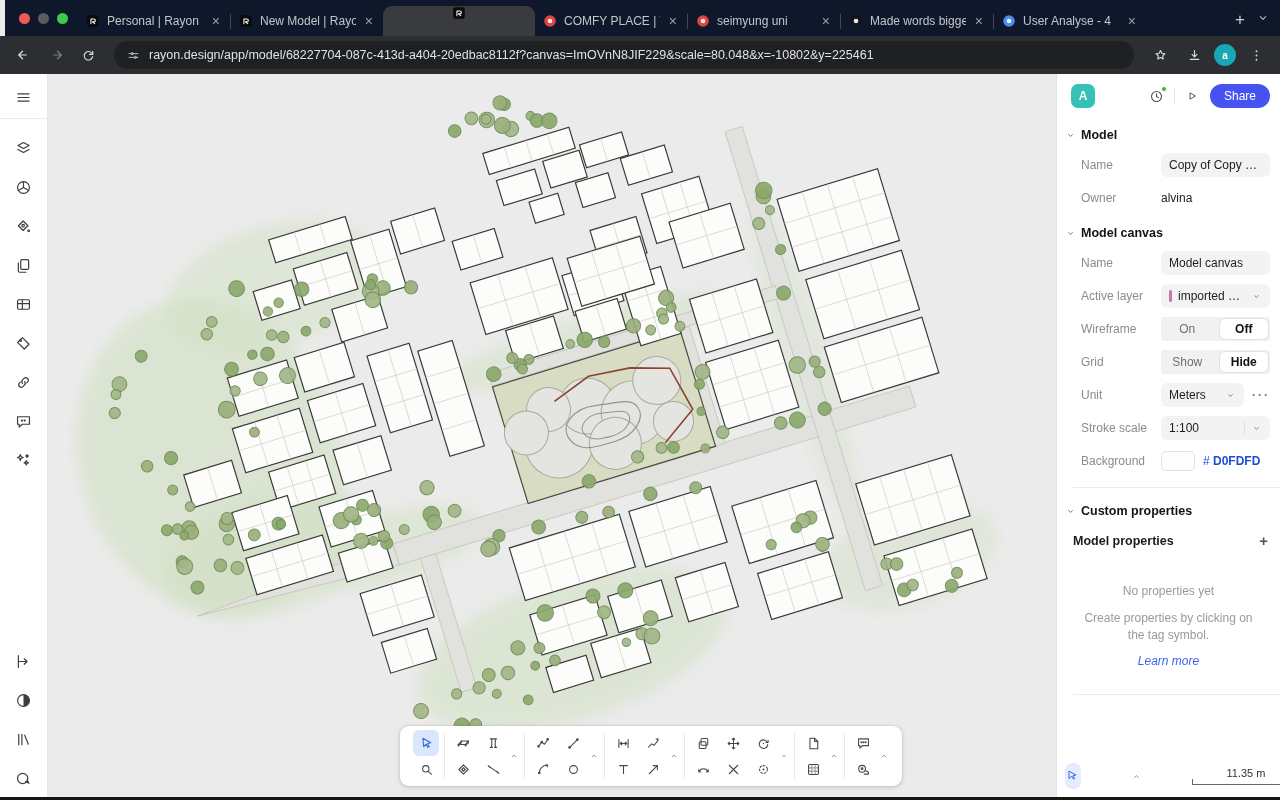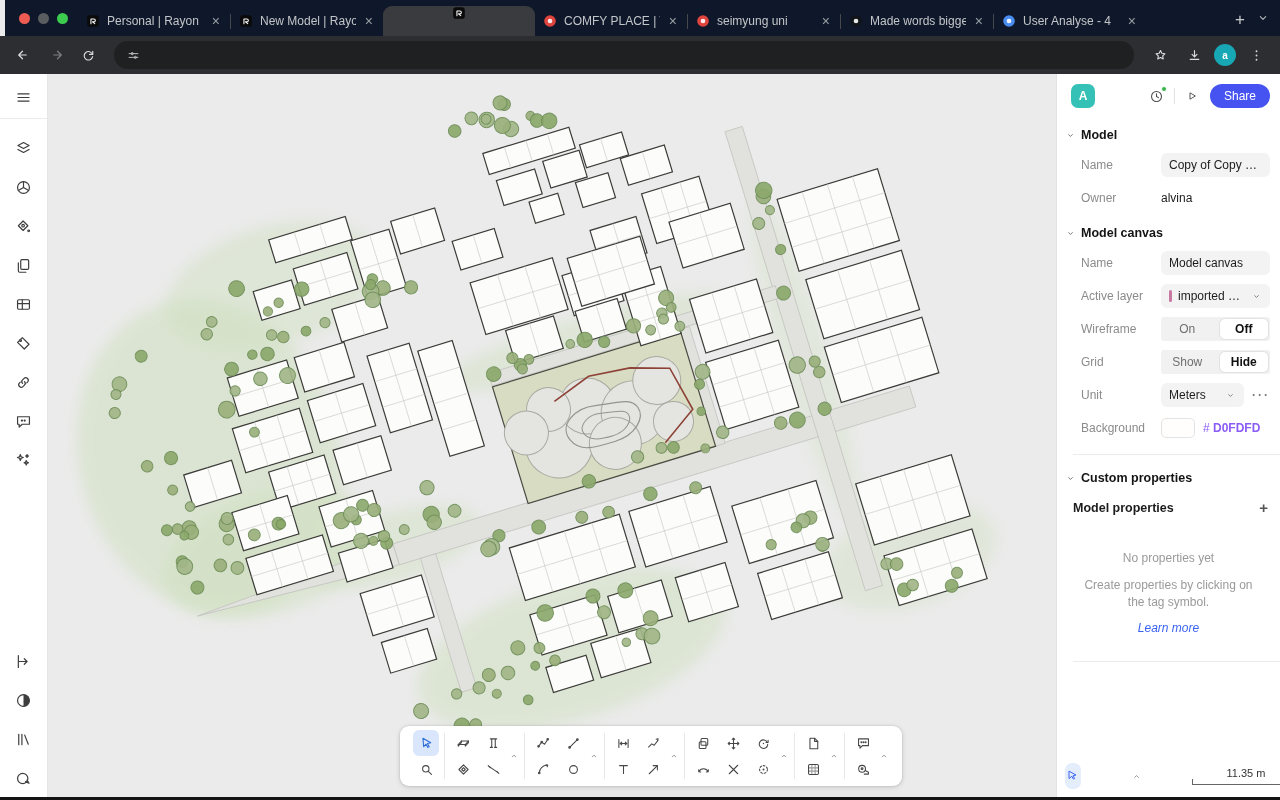--- a/index.html
+++ b/index.html
@@ -204,6 +204,7 @@
           <circle cx="15" cy="15" r="1.8"></circle>
         </svg>
       </span>
+    <span class="url">rayon.design/app/model/68227704-087c-413d-a404-20edbac8112f?canvas=ImOVnN8JIF229&amp;scale=80.048&amp;x=-10802&amp;y=225461</span>
   </div>
   <div class="chromeicons">
     <div class="navbtn" id="ic-star">

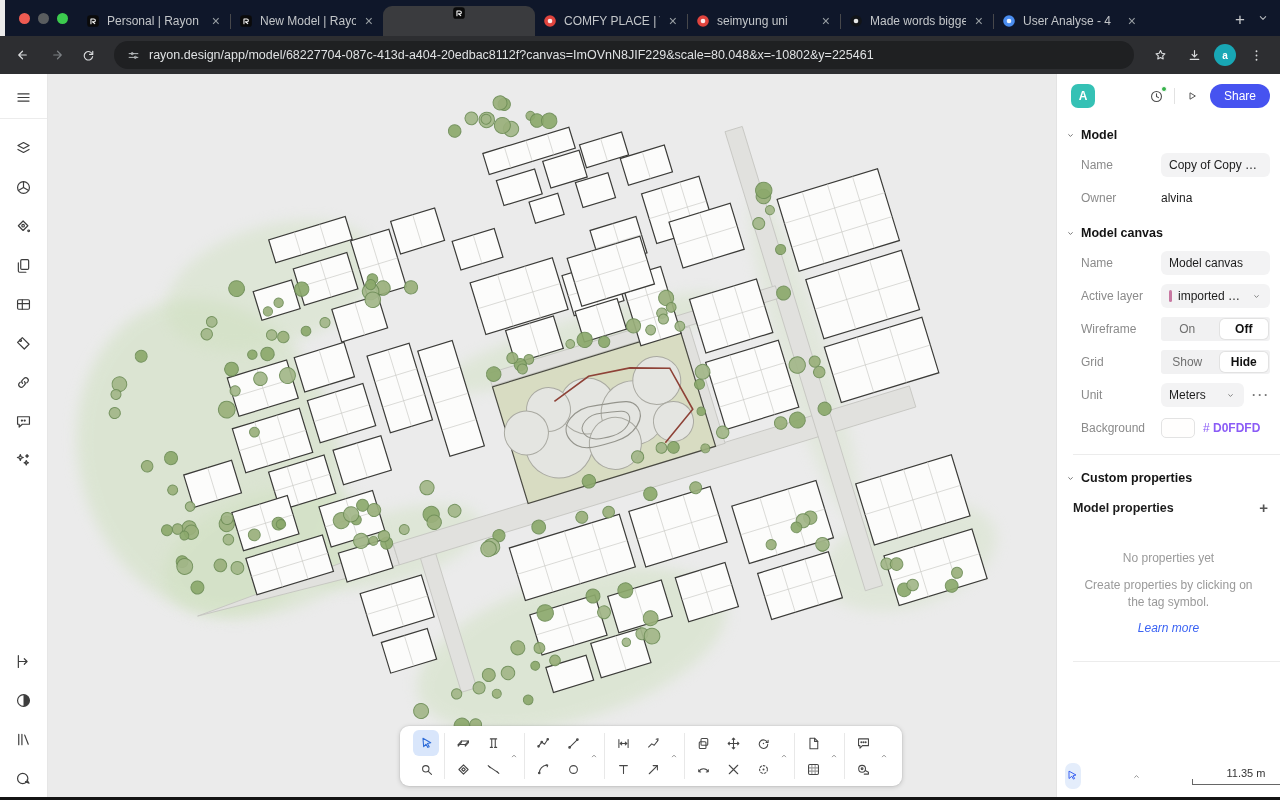--- a/index.html
+++ b/index.html
@@ -1002,6 +1002,20 @@
     </div>
   </div>
   <div class="prow">
+    <div class="plabel">Stroke scale</div>
+    <div class="pctrl">
+        <div class="pill grow">
+      <span class="txt grow">1:100</span>
+      <span style="width:1px;height:14px;background:#e0e0e0"></span>
+      <span class="caret-g caret-down">
+            <svg viewBox="0 0 24 24" width="11" height="11" fill="none" stroke="currentColor" stroke-width="2" stroke-linecap="round" stroke-linejoin="round">
+              <path d="M8 10l4 4 4-4"></path>
+            </svg>
+          </span>
+    </div>
+      </div>
+  </div>
+  <div class="prow">
     <div class="plabel">Background</div>
     <div class="pctrl">
       <div class="swatch"></div>

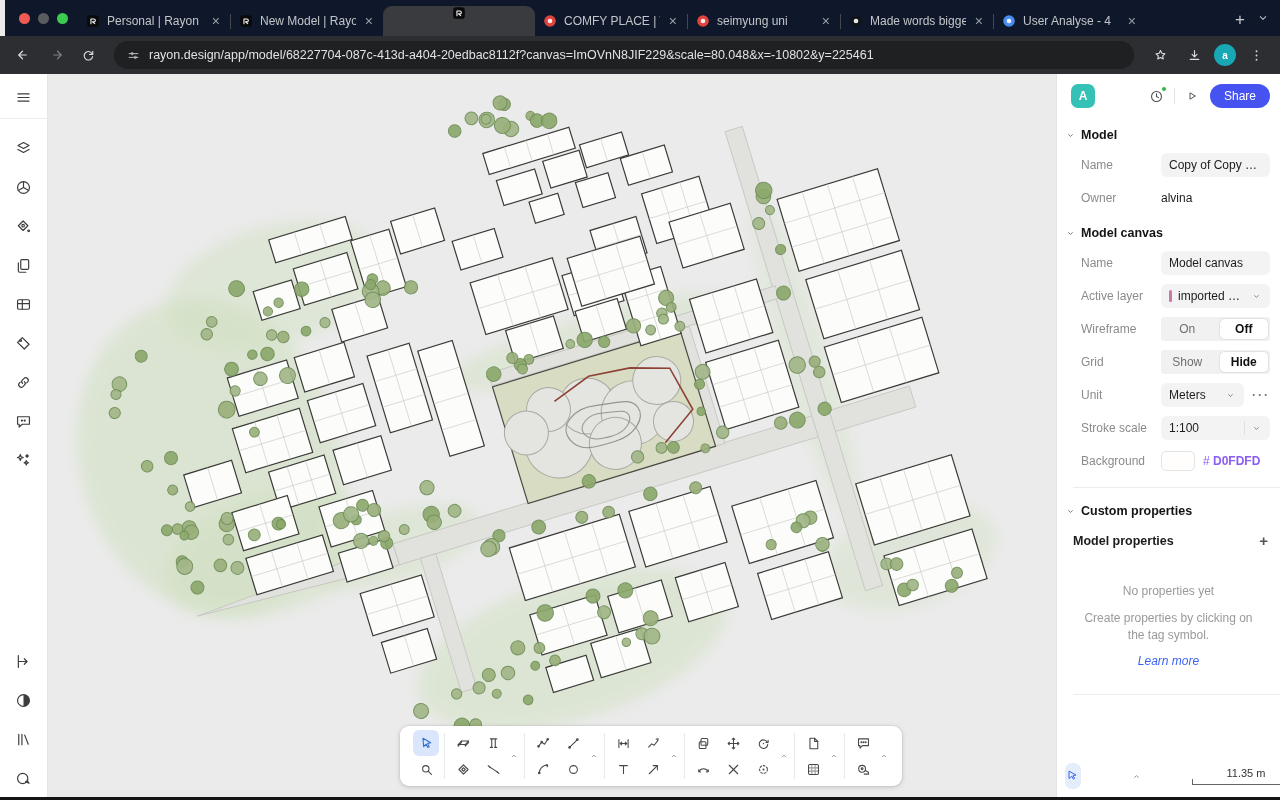--- a/index.html
+++ b/index.html
@@ -70,7 +70,7 @@
   .seg .sel { background:#fff; color:#101010; font-weight:bold; box-shadow:0 0 0 1px #e2e2e2; }
   .dots { color:#777; letter-spacing:2px; font-weight:bold; margin-left:8px; }
   .swatch { width:34px; height:20px; background:#fffefd; border:1px solid #e3e3e3; border-radius:5px; margin-right:8px; flex:none; }
-  .bghex { font-size:12px; color:#8b5cf6; }
+  .bghex { font-size:12px; color:#1d4ed8; }
   .phr { border:none; border-top:1px solid #ececec; margin:14px 0 0 16px; }
   .mprops { display:flex; align-items:center; margin:14px 12px 0 16px; font-weight:bold; font-size:12.5px; }
   .plus { margin-left:auto; color:#555; font-size:15px; }

